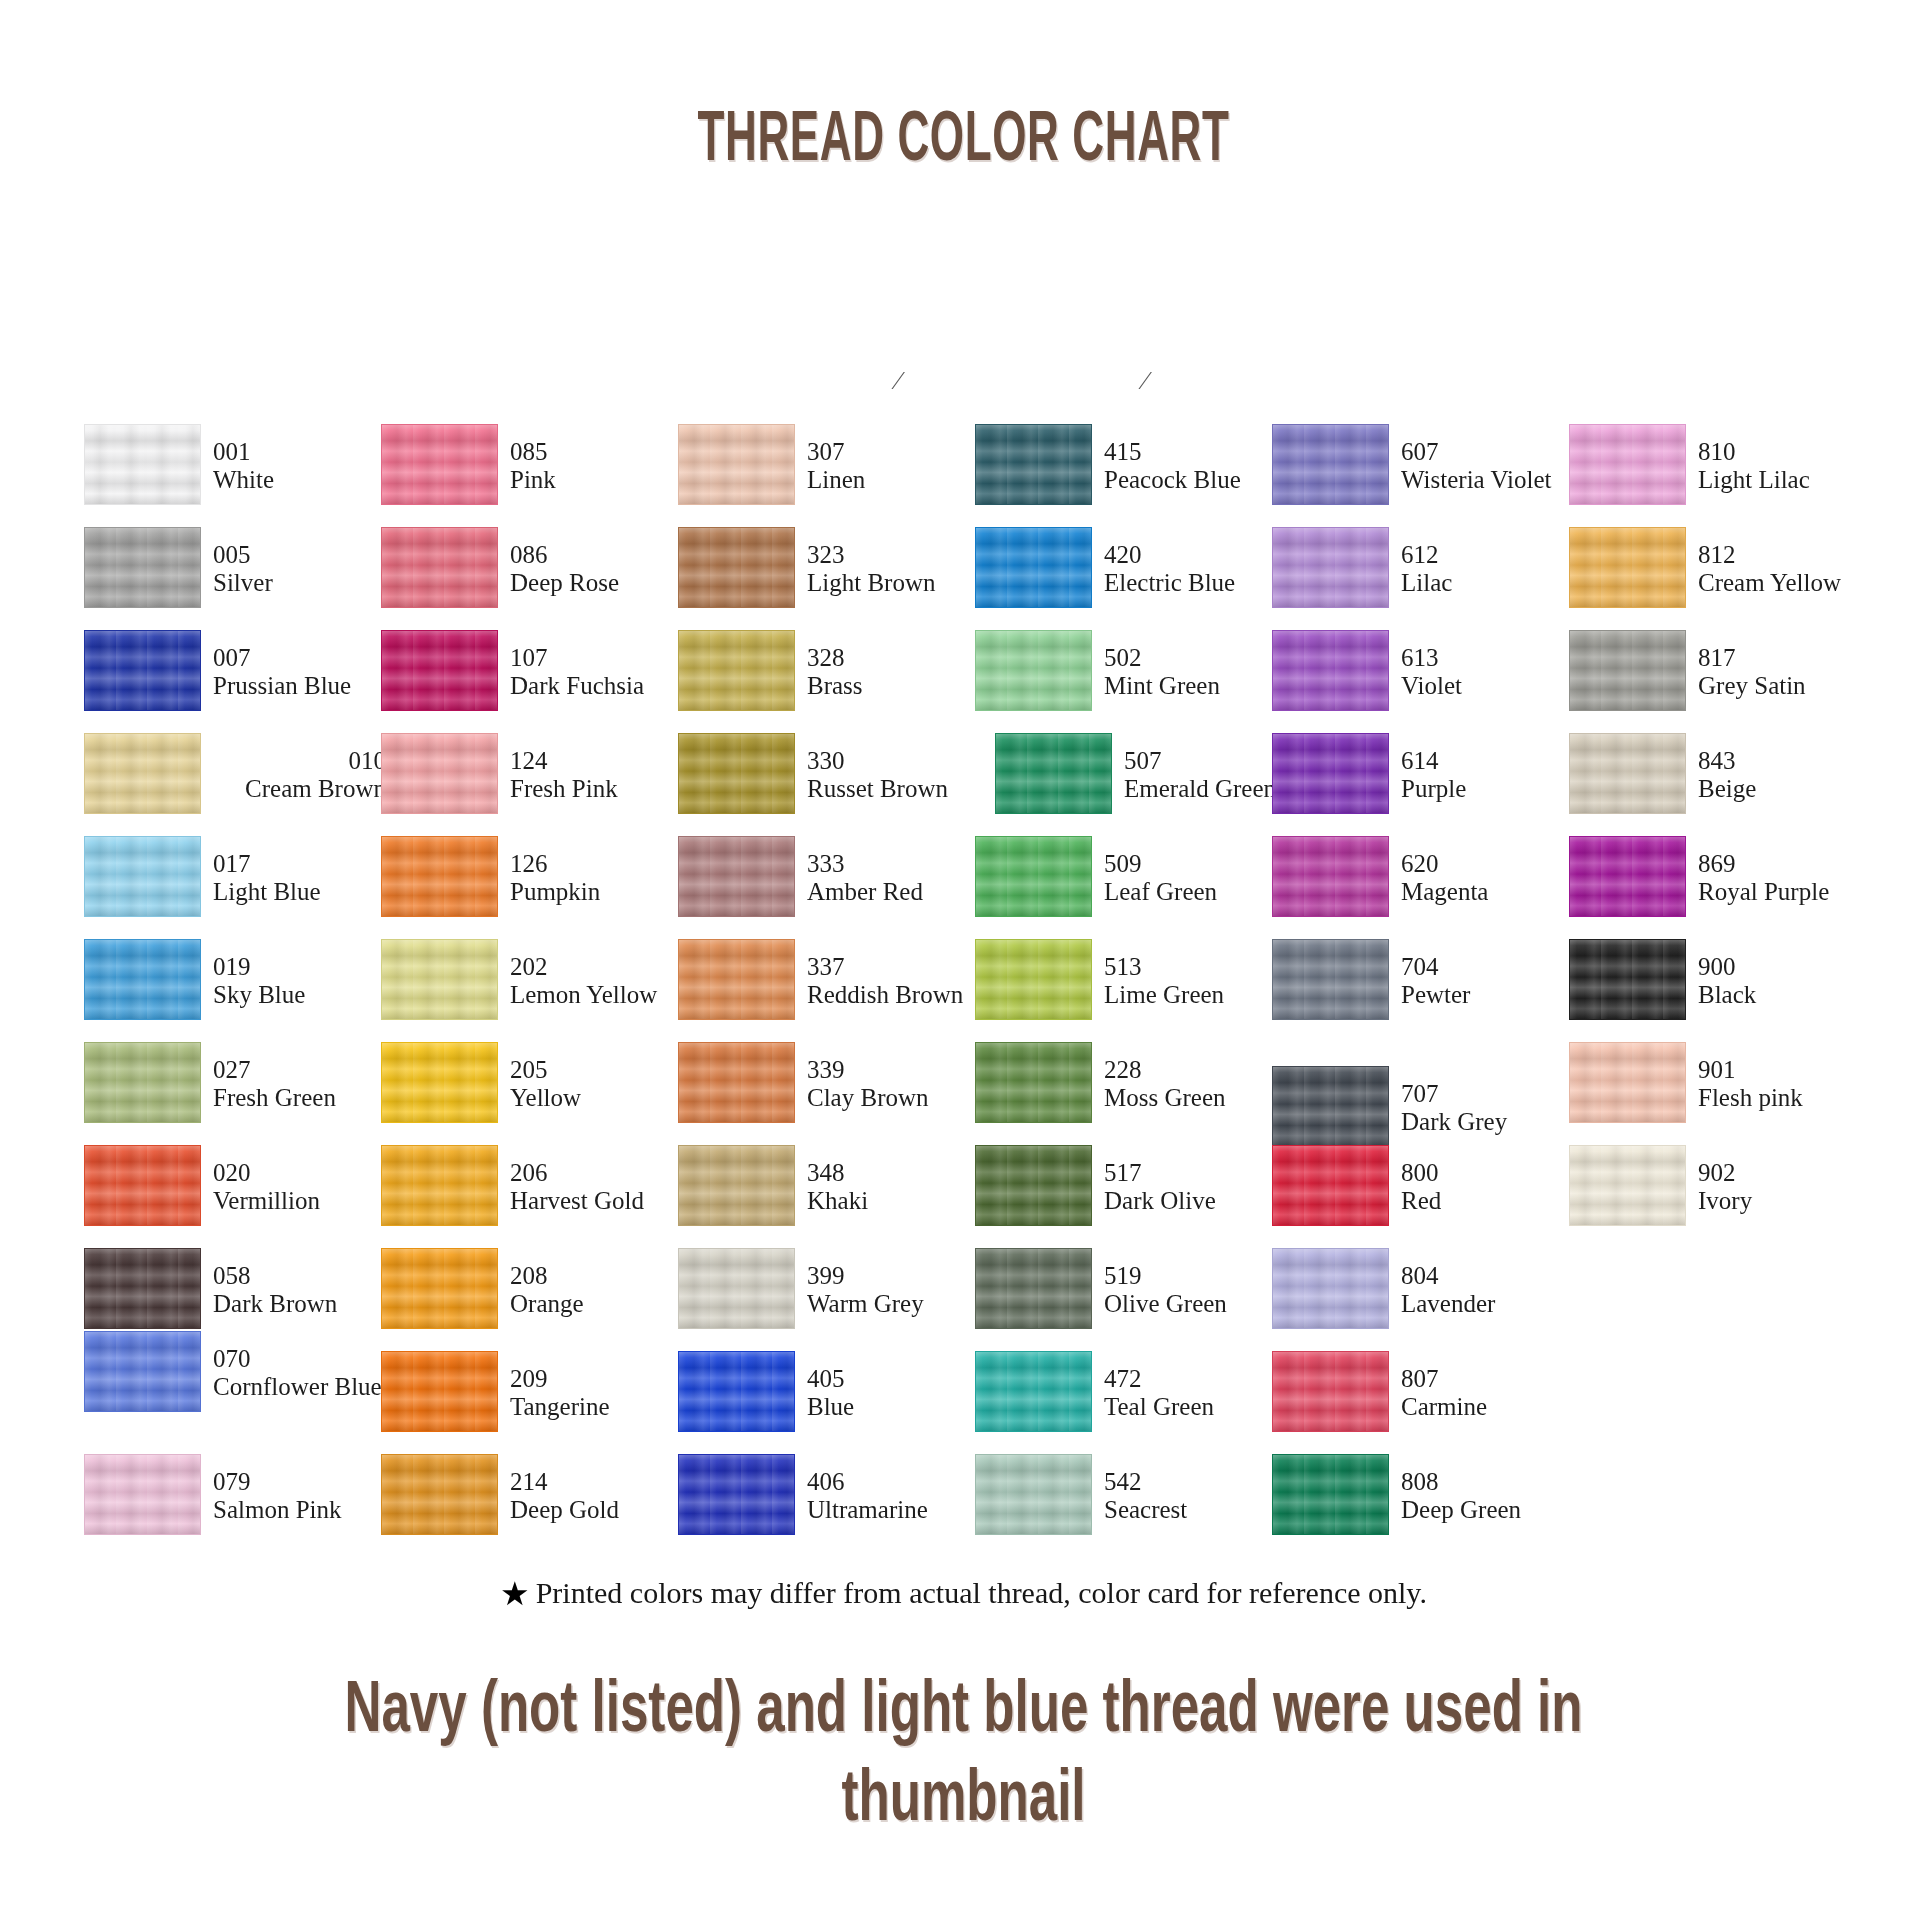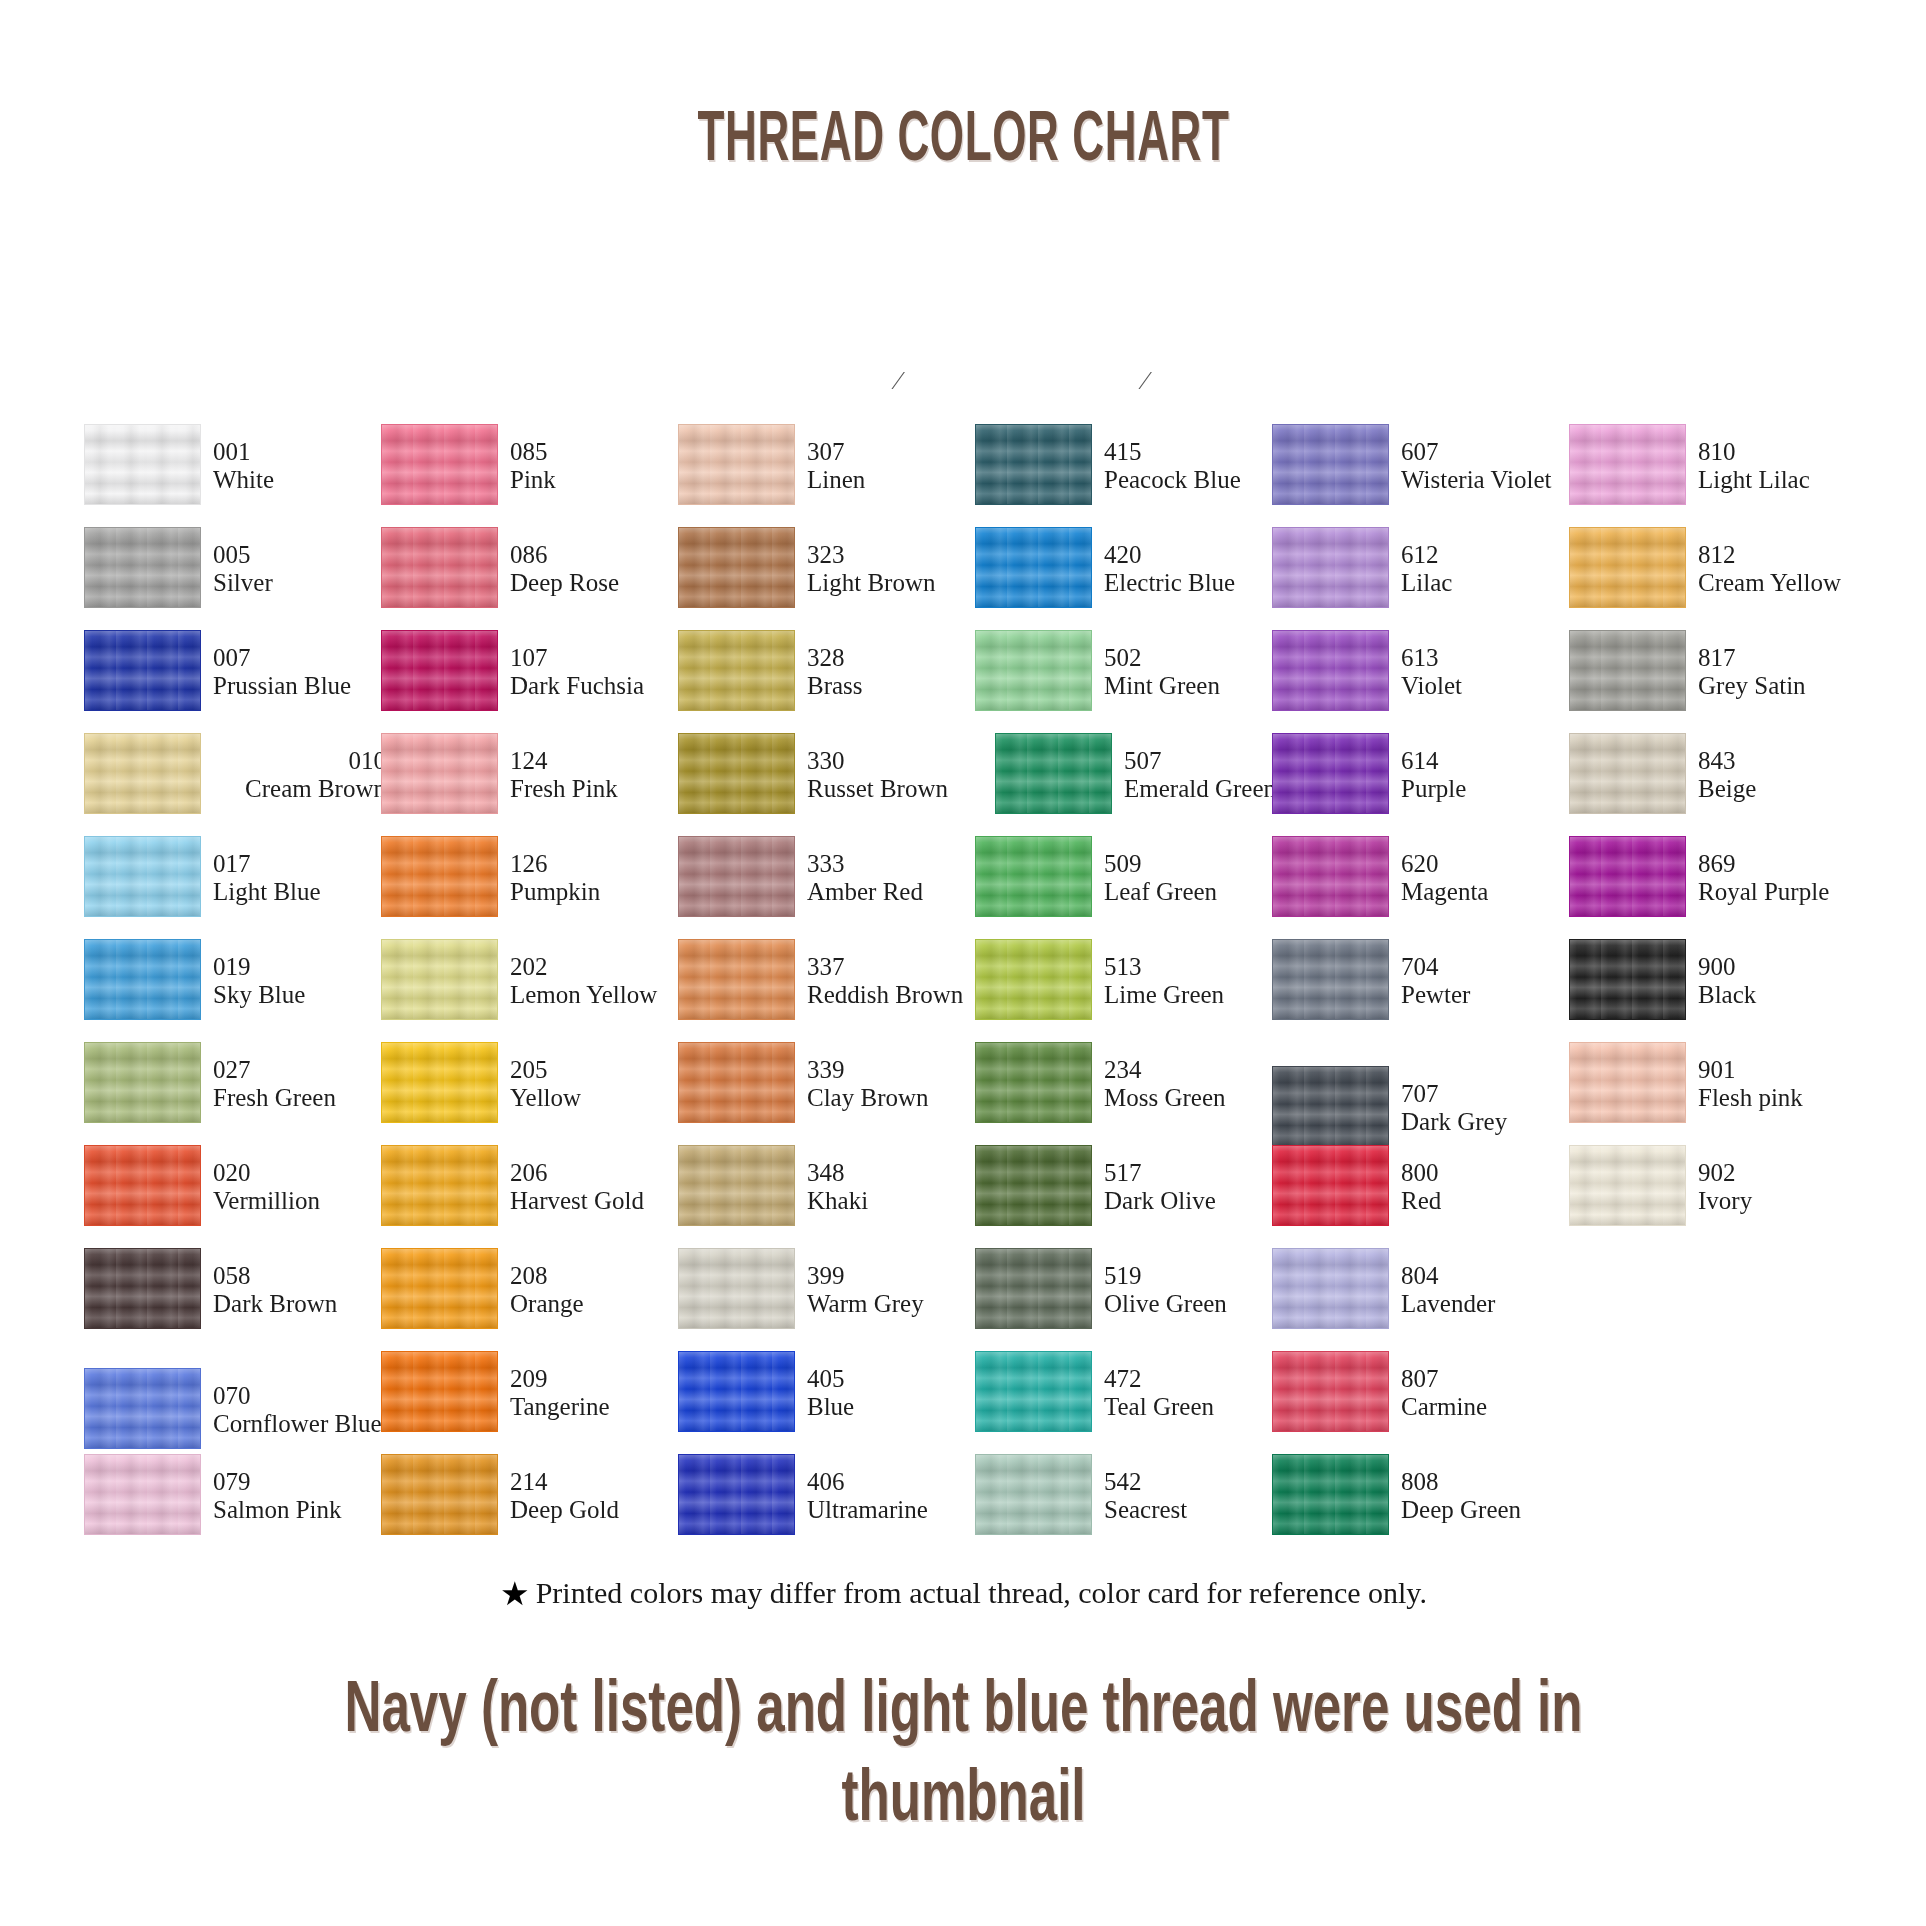--- a/index.html
+++ b/index.html
@@ -441,7 +441,7 @@
         <div class="swatch-row" style="top: 618px;">
           <div class="swatch" style="background: rgb(95, 138, 65);"></div>
           <div class="labels">
-            <span class="code">234</span>
+            <span class="code">228</span>
             <span class="name">Moss Green</span>
           </div>
         </div>

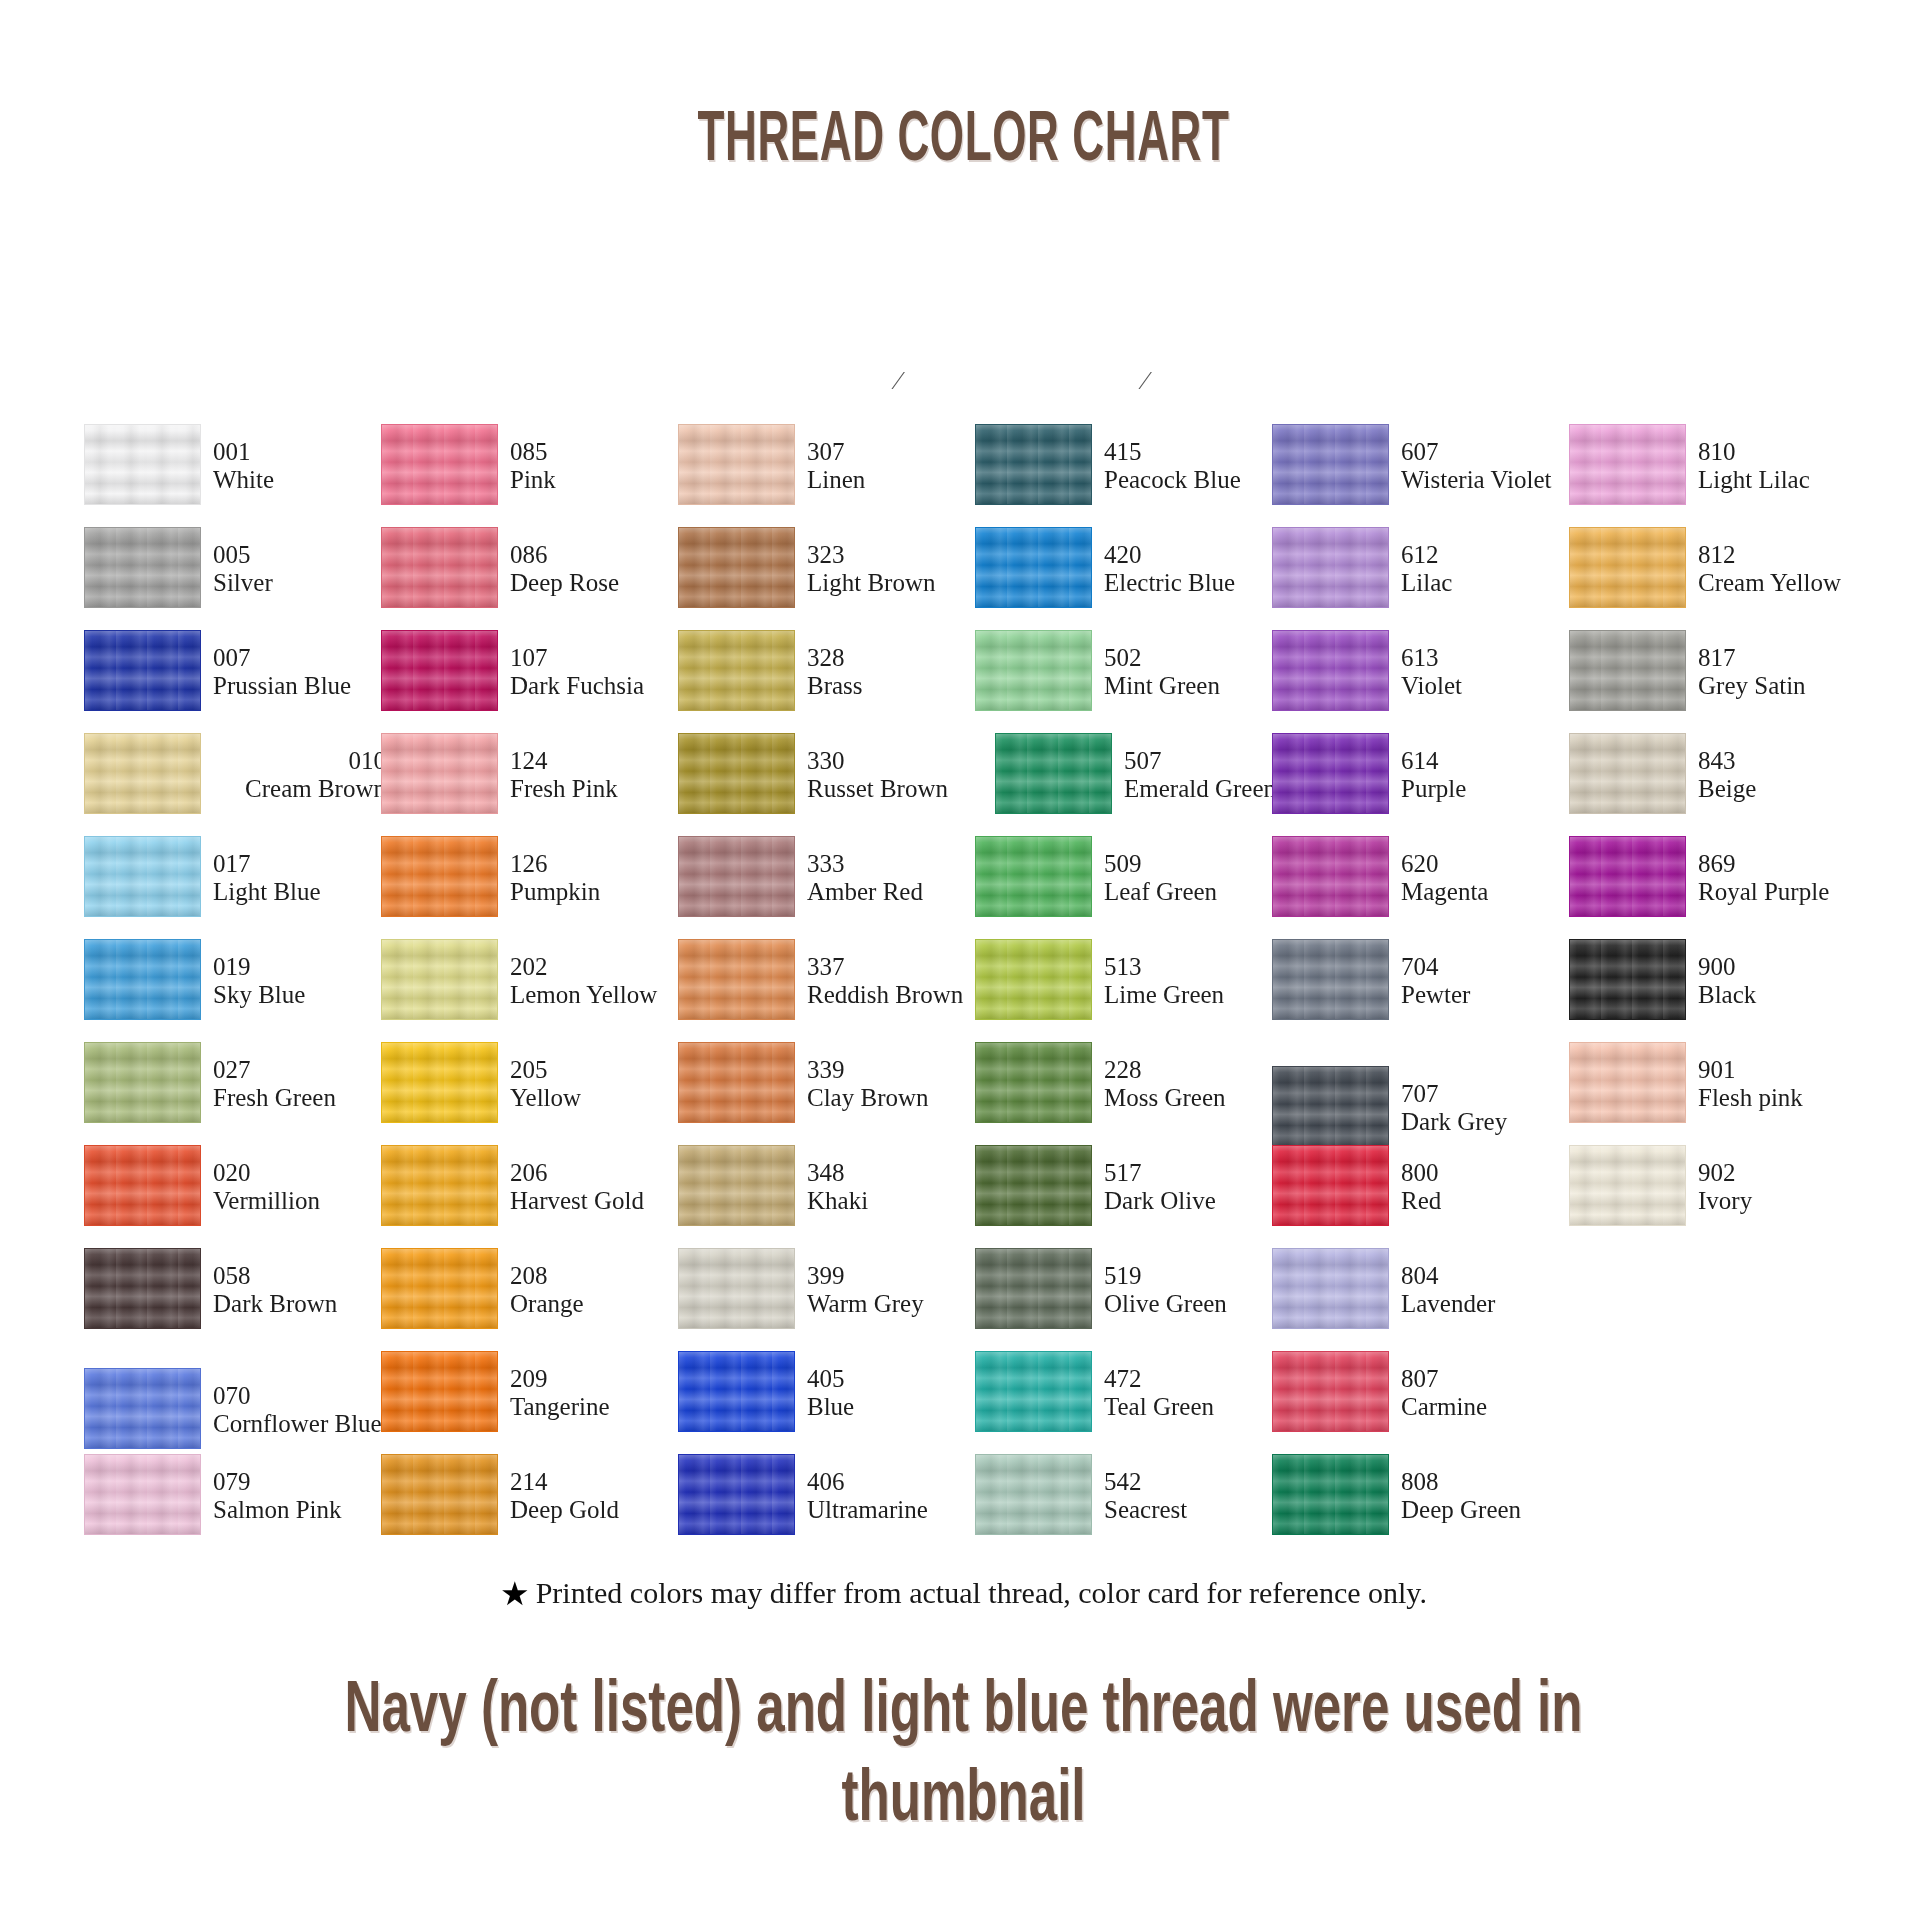--- a/index.html
+++ b/index.html
@@ -222,7 +222,7 @@
             <span class="name">Dark Brown</span>
           </div>
         </div>
-        <div class="swatch-row" style="top: 944px;">
+        <div class="swatch-row" style="top: 907px;">
           <div class="swatch" style="background: rgb(90, 121, 224);"></div>
           <div class="labels">
             <span class="code">070</span>

